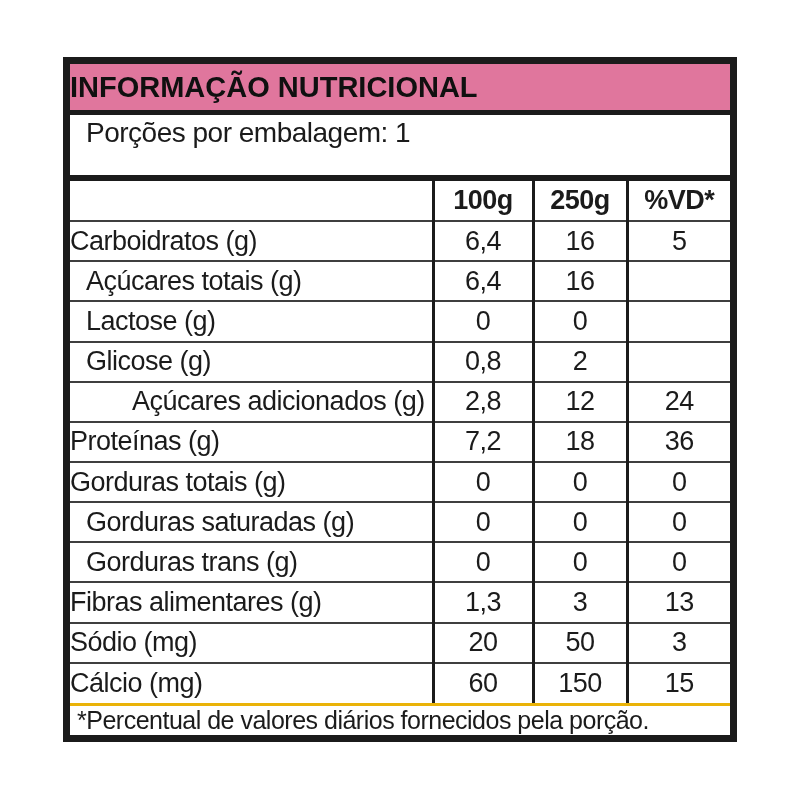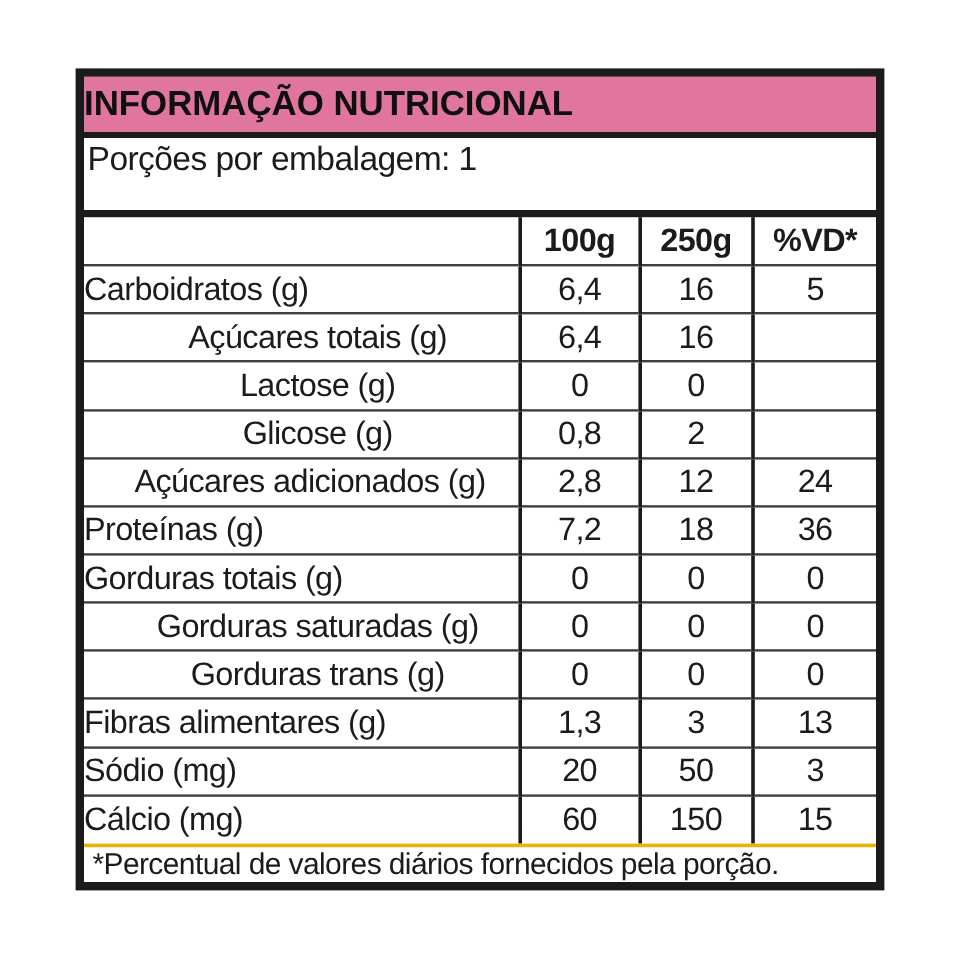--- a/index.html
+++ b/index.html
@@ -43,7 +43,7 @@
   .portion {
     flex: 0 0 66px;
     box-sizing: border-box;
-    padding: 3px 10px 0 3px;
+    padding: 3px 10px 0 16px;
     border-bottom: 6px solid #1b1b1b;
     font-size: 28px;
     line-height: 30px;

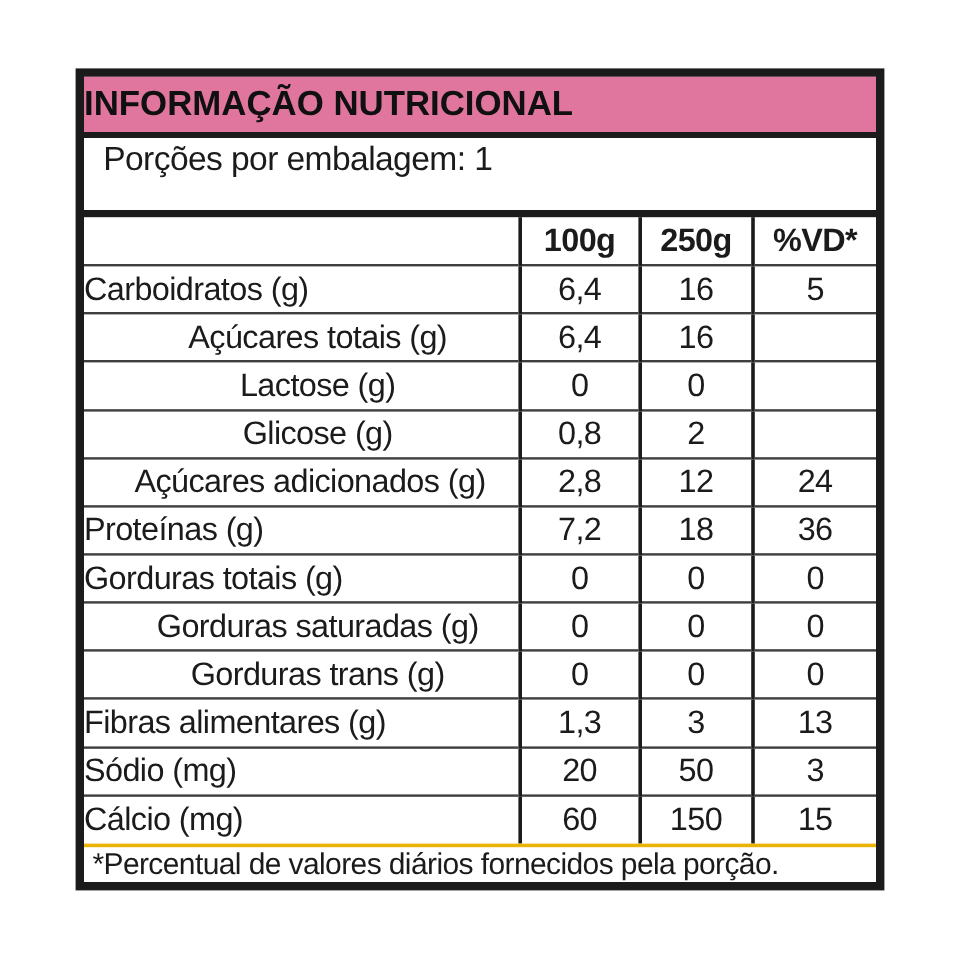--- a/index.html
+++ b/index.html
@@ -84,7 +84,7 @@
     text-align: left;
     padding-left: 14px;
   }
-  td.lbl.ind1 { padding-left: 28px; text-align: center; }
+  td.lbl.ind1 { padding-left: 16px; }
   td.lbl.ind2 { padding-left: 42px; }
   td.num, th.num { text-align: center; }
   th.num { font-weight: bold; font-size: 28px; }

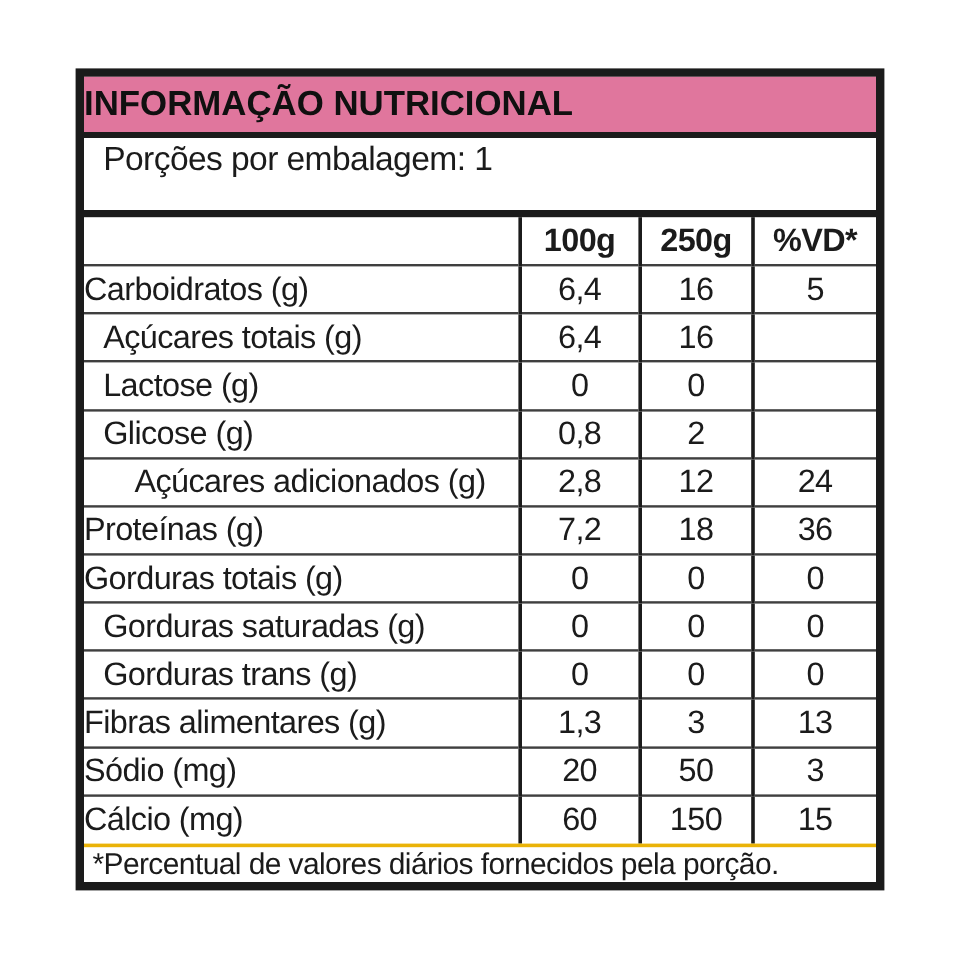--- a/index.html
+++ b/index.html
@@ -85,7 +85,7 @@
     padding-left: 14px;
   }
   td.lbl.ind1 { padding-left: 16px; }
-  td.lbl.ind2 { padding-left: 42px; }
+  td.lbl.ind2 { padding-left: 62px; }
   td.num, th.num { text-align: center; }
   th.num { font-weight: bold; font-size: 28px; }
   .footnote {

